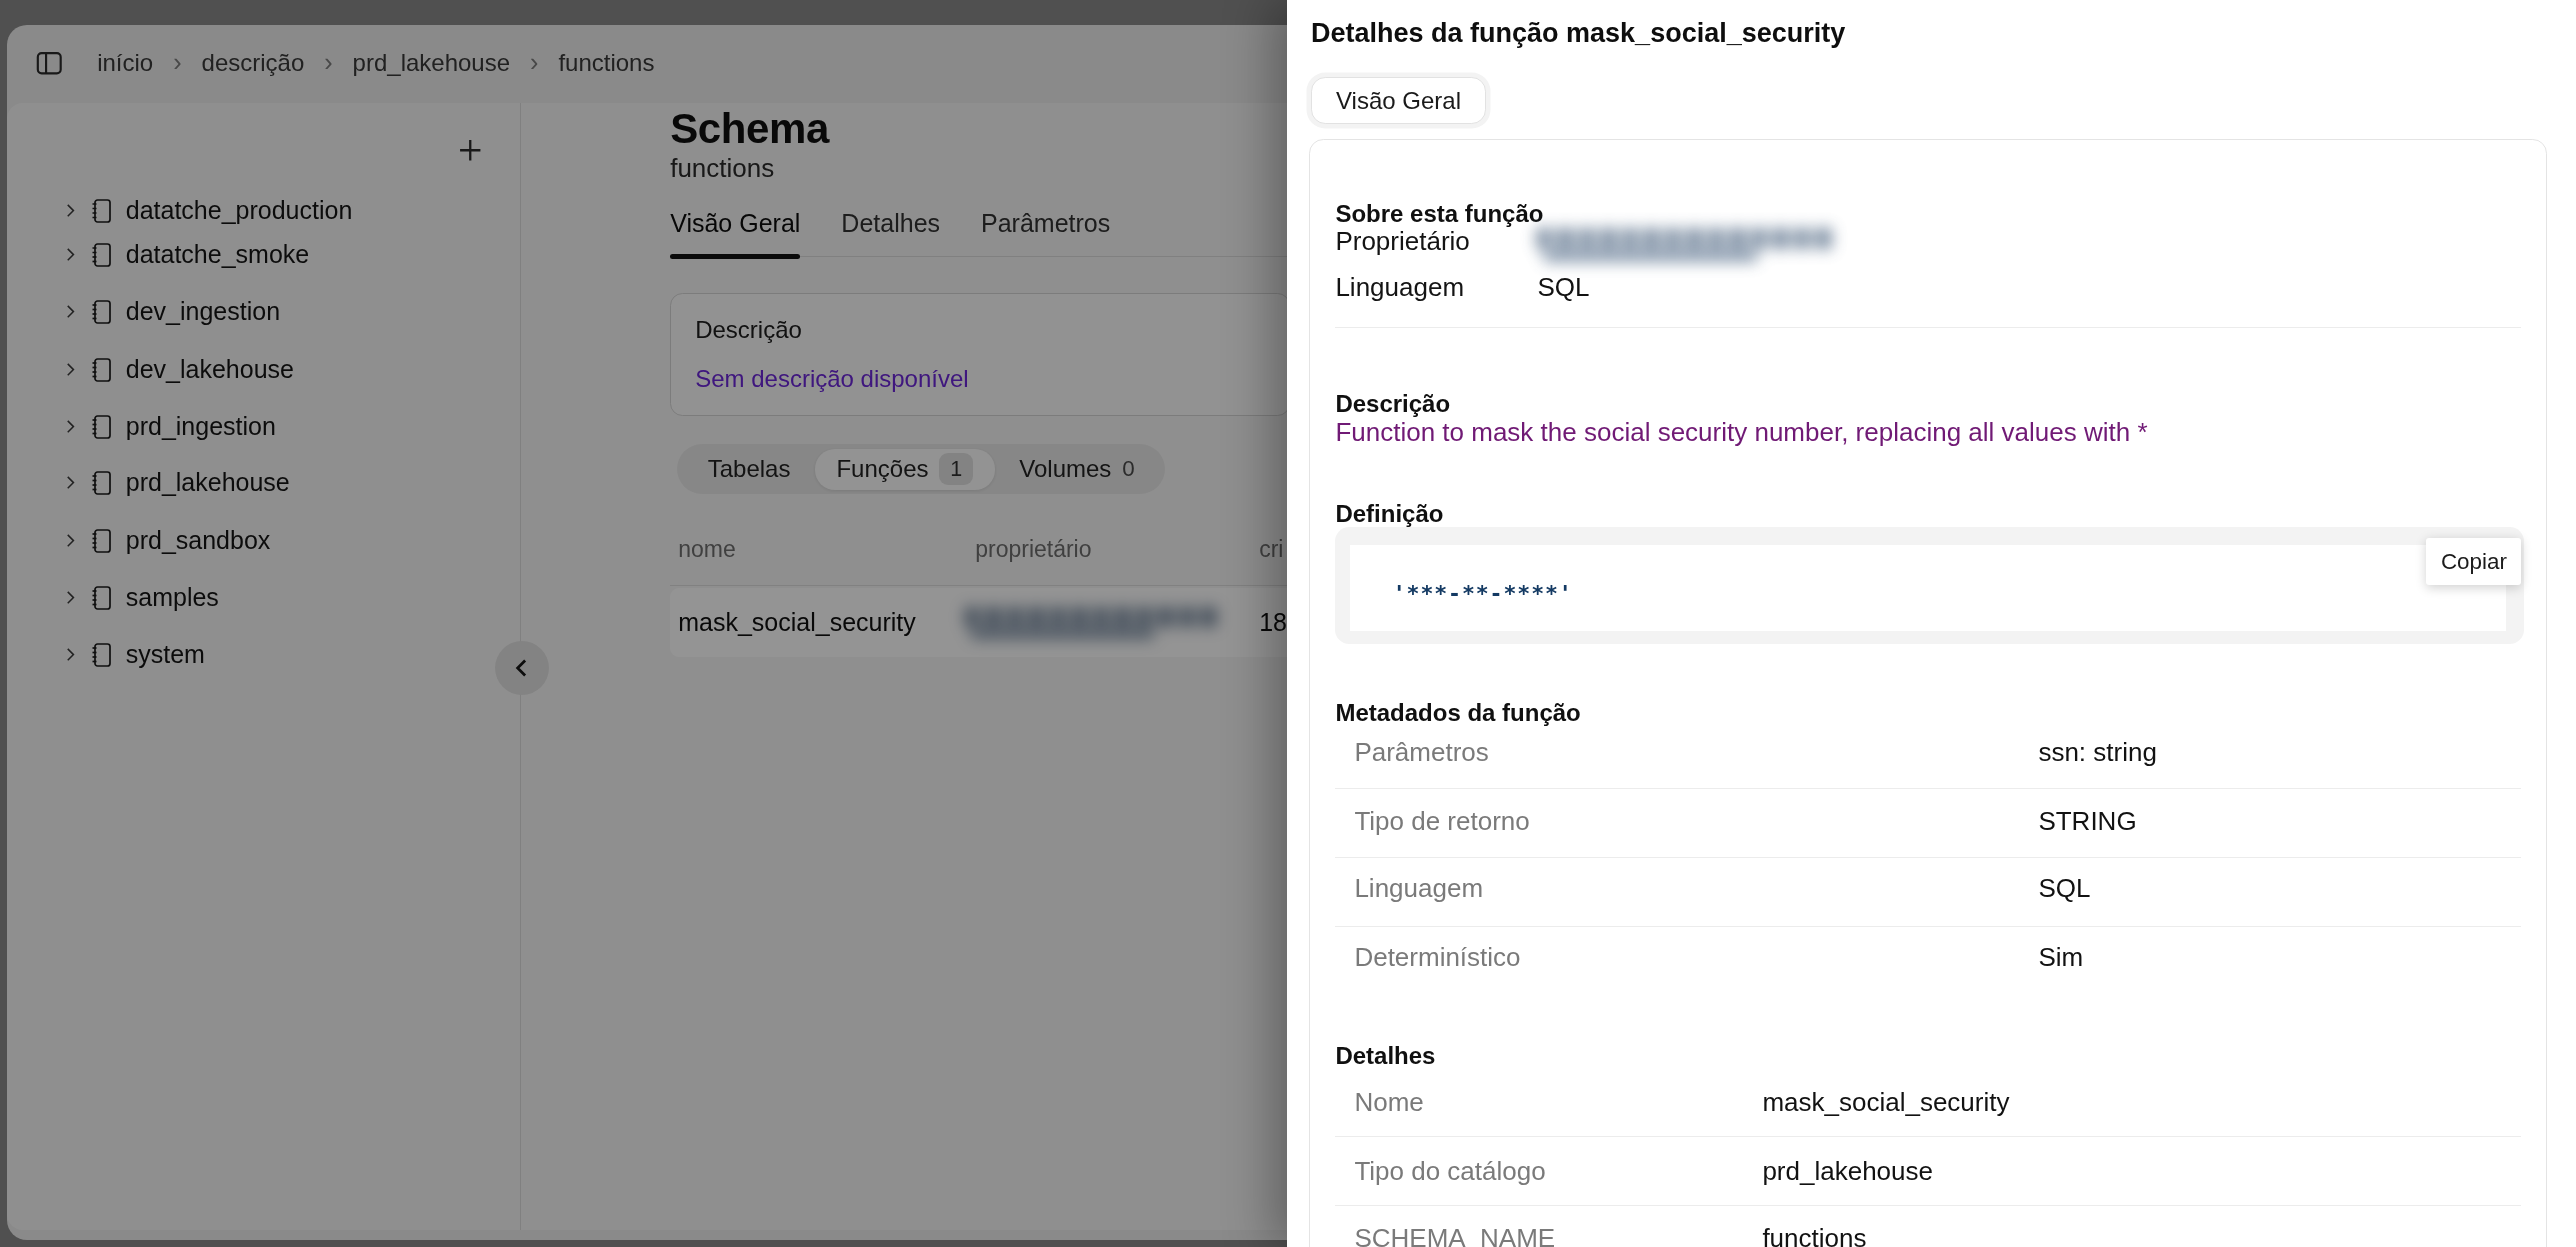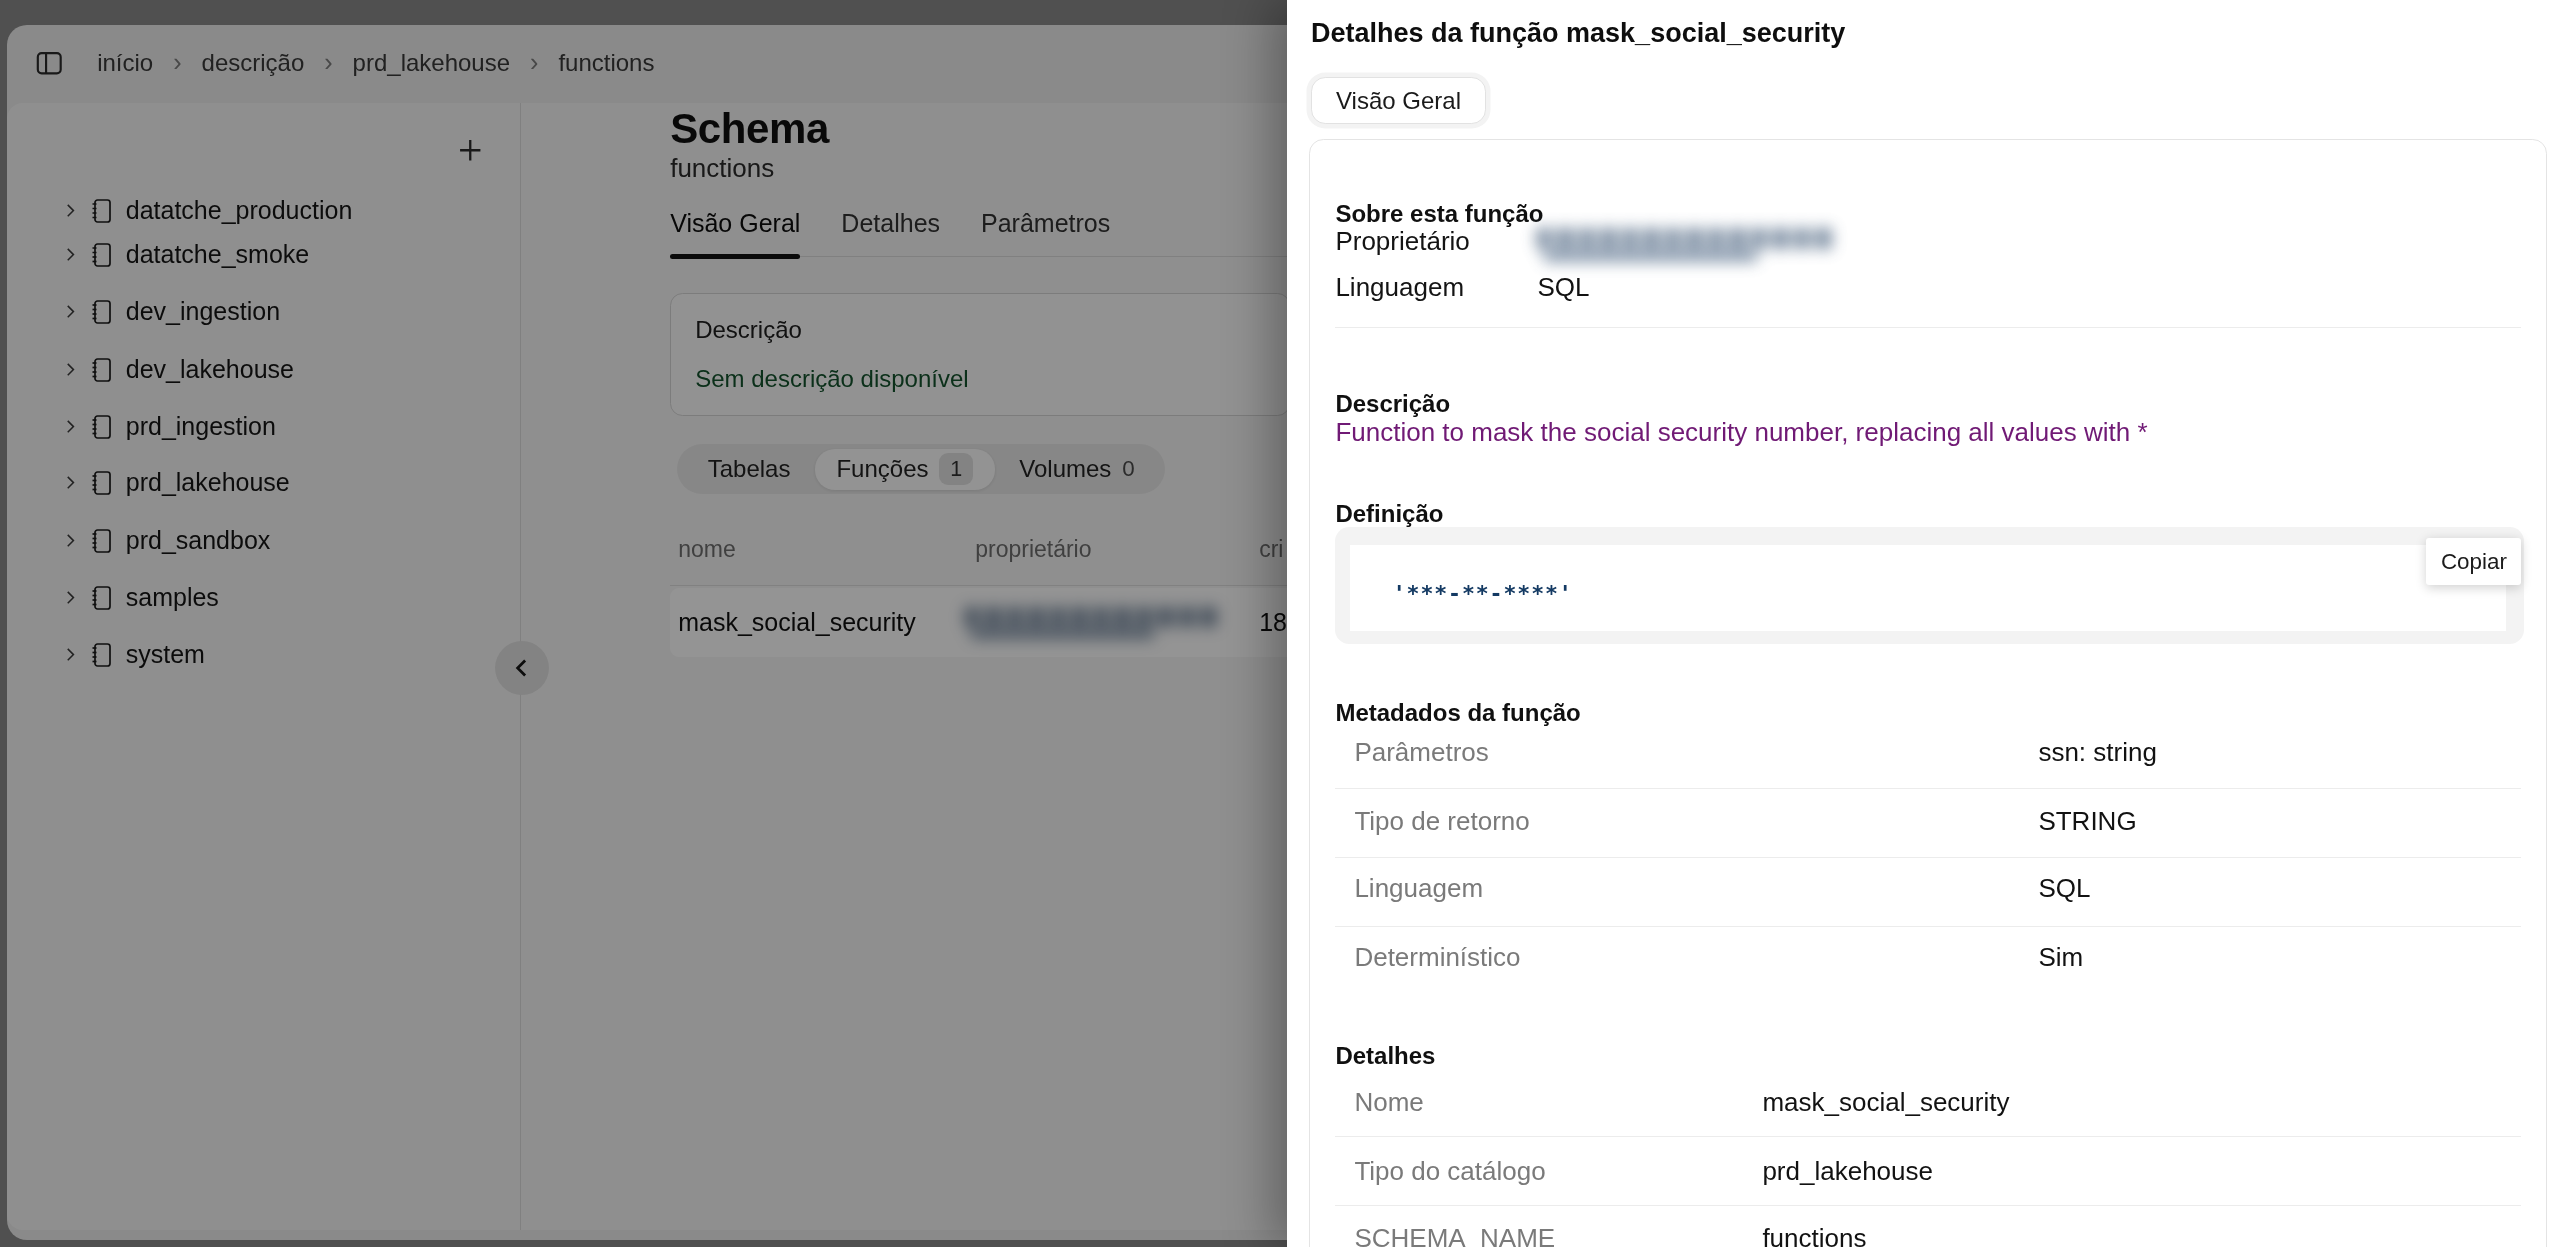--- a/index.html
+++ b/index.html
@@ -38,7 +38,7 @@
   .desc-box { position:absolute; left:663px; top:190px; width:620px; height:123px; background:#fcfcfc;
               border:1.3px solid #d6d6d6; border-radius:12.5px; }
   .desc-box .t  { position:absolute; left:24px; top:21.5px; font-size:24px; color:#202020; }
-  .desc-box .e  { position:absolute; left:24px; top:71px; font-size:24px; color:#14532d; }
+  .desc-box .e  { position:absolute; left:24px; top:71px; font-size:24px; color:#6d28d9; }
 
   .seg { position:absolute; left:670px; top:341px; height:50px; background:#e9e9e9; border-radius:25px;
          display:flex; align-items:center; padding:0 9px; gap:3px; }

